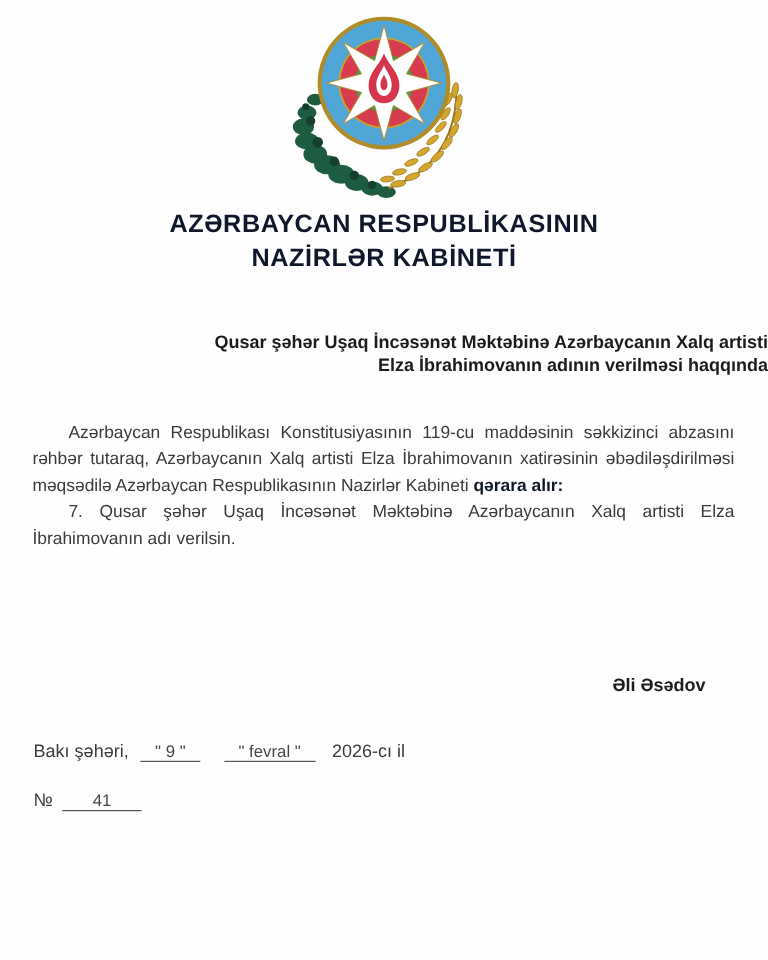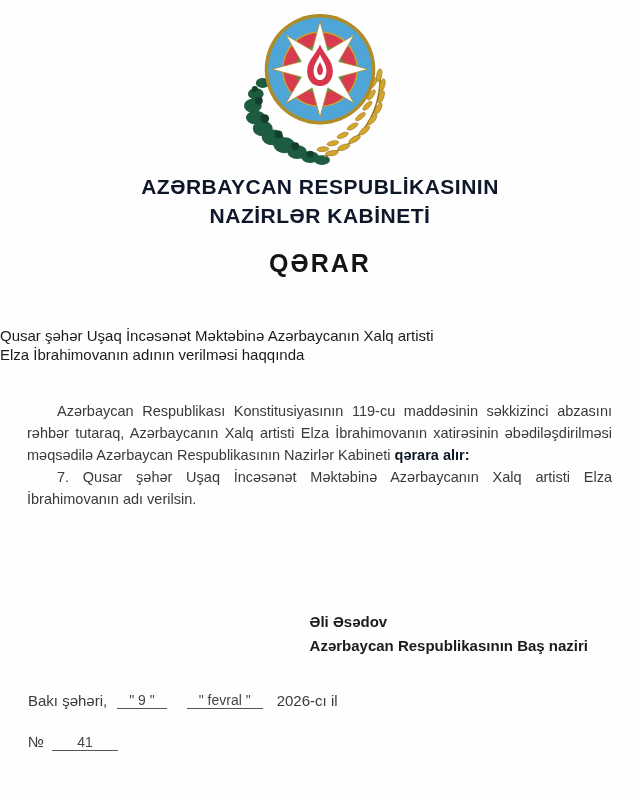--- a/index.html
+++ b/index.html
@@ -114,7 +114,6 @@
     <div>NAZİRLƏR KABİNETİ</div>
   </div>
 
-  <div class="doctype">QƏRAR</div>
 
   <div class="subject">
     <div>Qusar şəhər Uşaq İncəsənət Məktəbinə Azərbaycanın Xalq artisti</div>

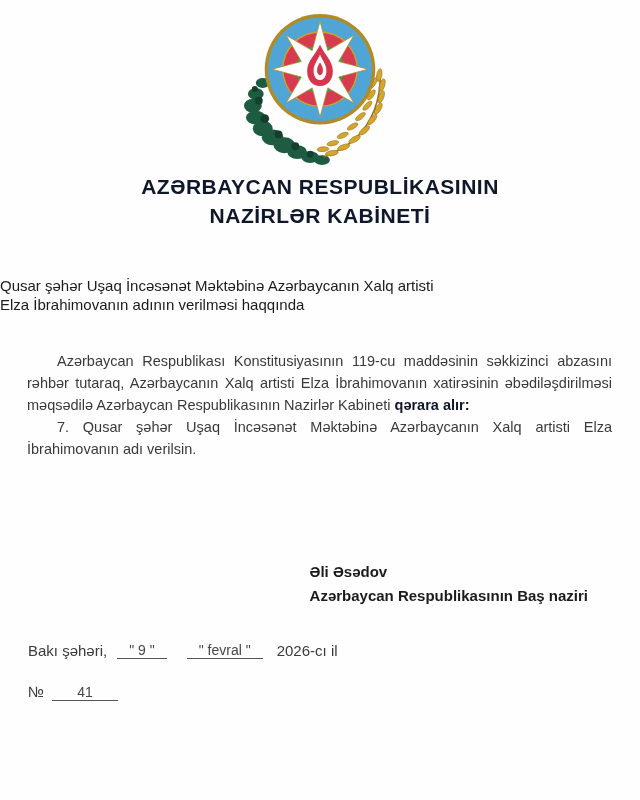--- a/index.html
+++ b/index.html
@@ -18,7 +18,7 @@
     font-size:25px;letter-spacing:2px;margin-top:16px;line-height:34px;
   }
   .subject{
-    text-align:left;font-weight:normal;color:#1b1b1b;
+    text-align:right;font-weight:bold;color:#1b1b1b;
     font-size:15px;line-height:19px;margin-top:46px;
   }
   .bodytext{

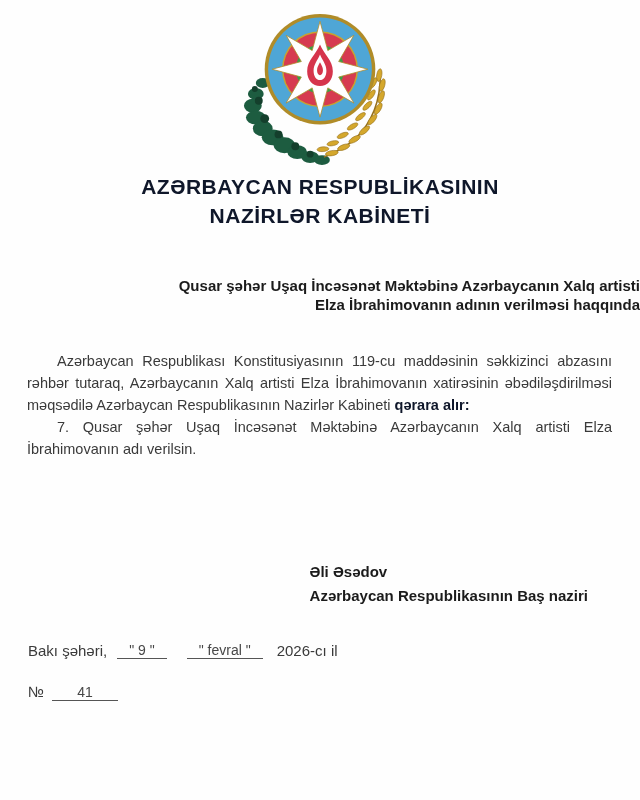--- a/index.html
+++ b/index.html
@@ -29,7 +29,7 @@
   .bodytext b{color:#0f172a;}
   .sig{
     margin-top:100px;margin-left:auto;margin-right:52px;
-    width:fit-content;text-align:left;font-weight:bold;color:#1b1b1b;
+    width:fit-content;text-align:right;font-weight:bold;color:#1b1b1b;
     font-size:15px;line-height:24px;
   }
   .date-row{

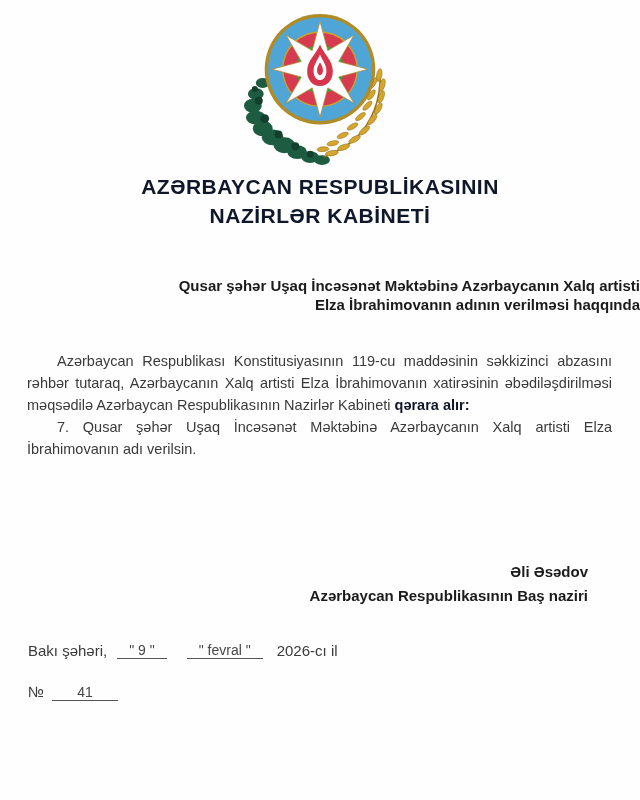--- a/index.html
+++ b/index.html
@@ -127,7 +127,6 @@
 
   <div class="sig">
     <div>Əli Əsədov</div>
-    <div>Azərbaycan Respublikasının Baş naziri</div>
   </div>
 
   <div class="date-row">

